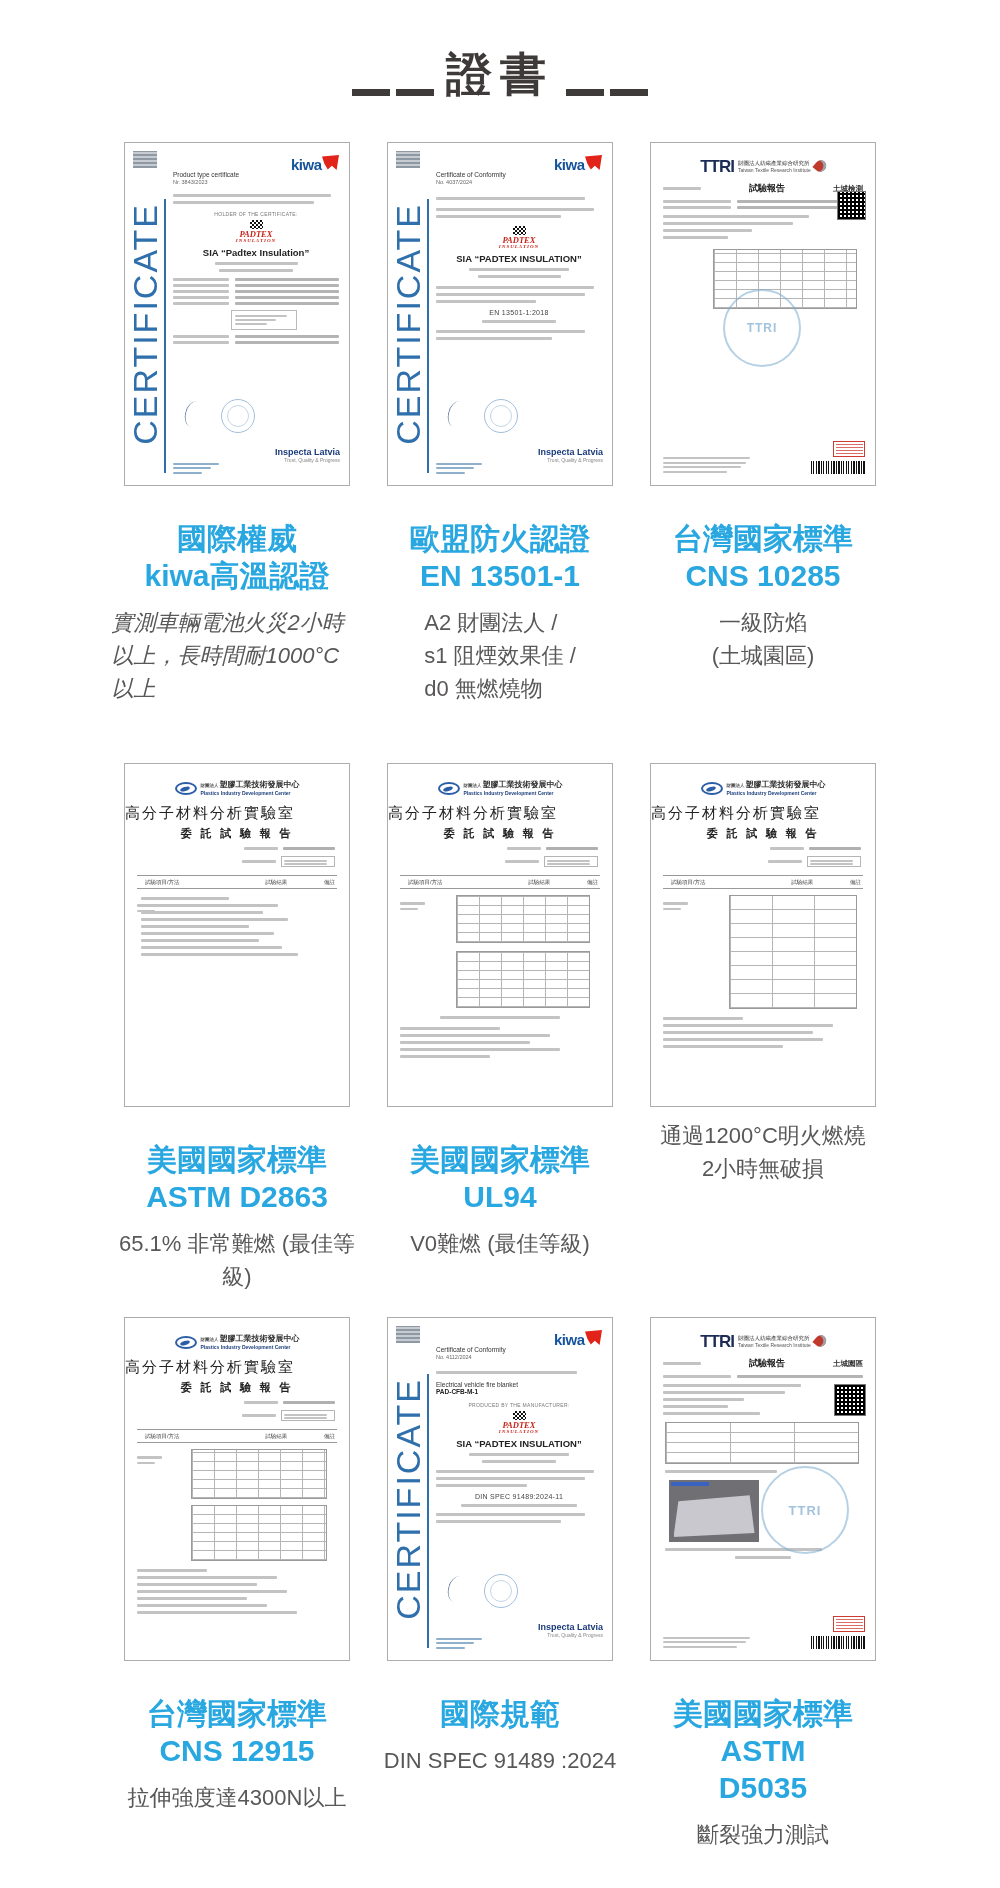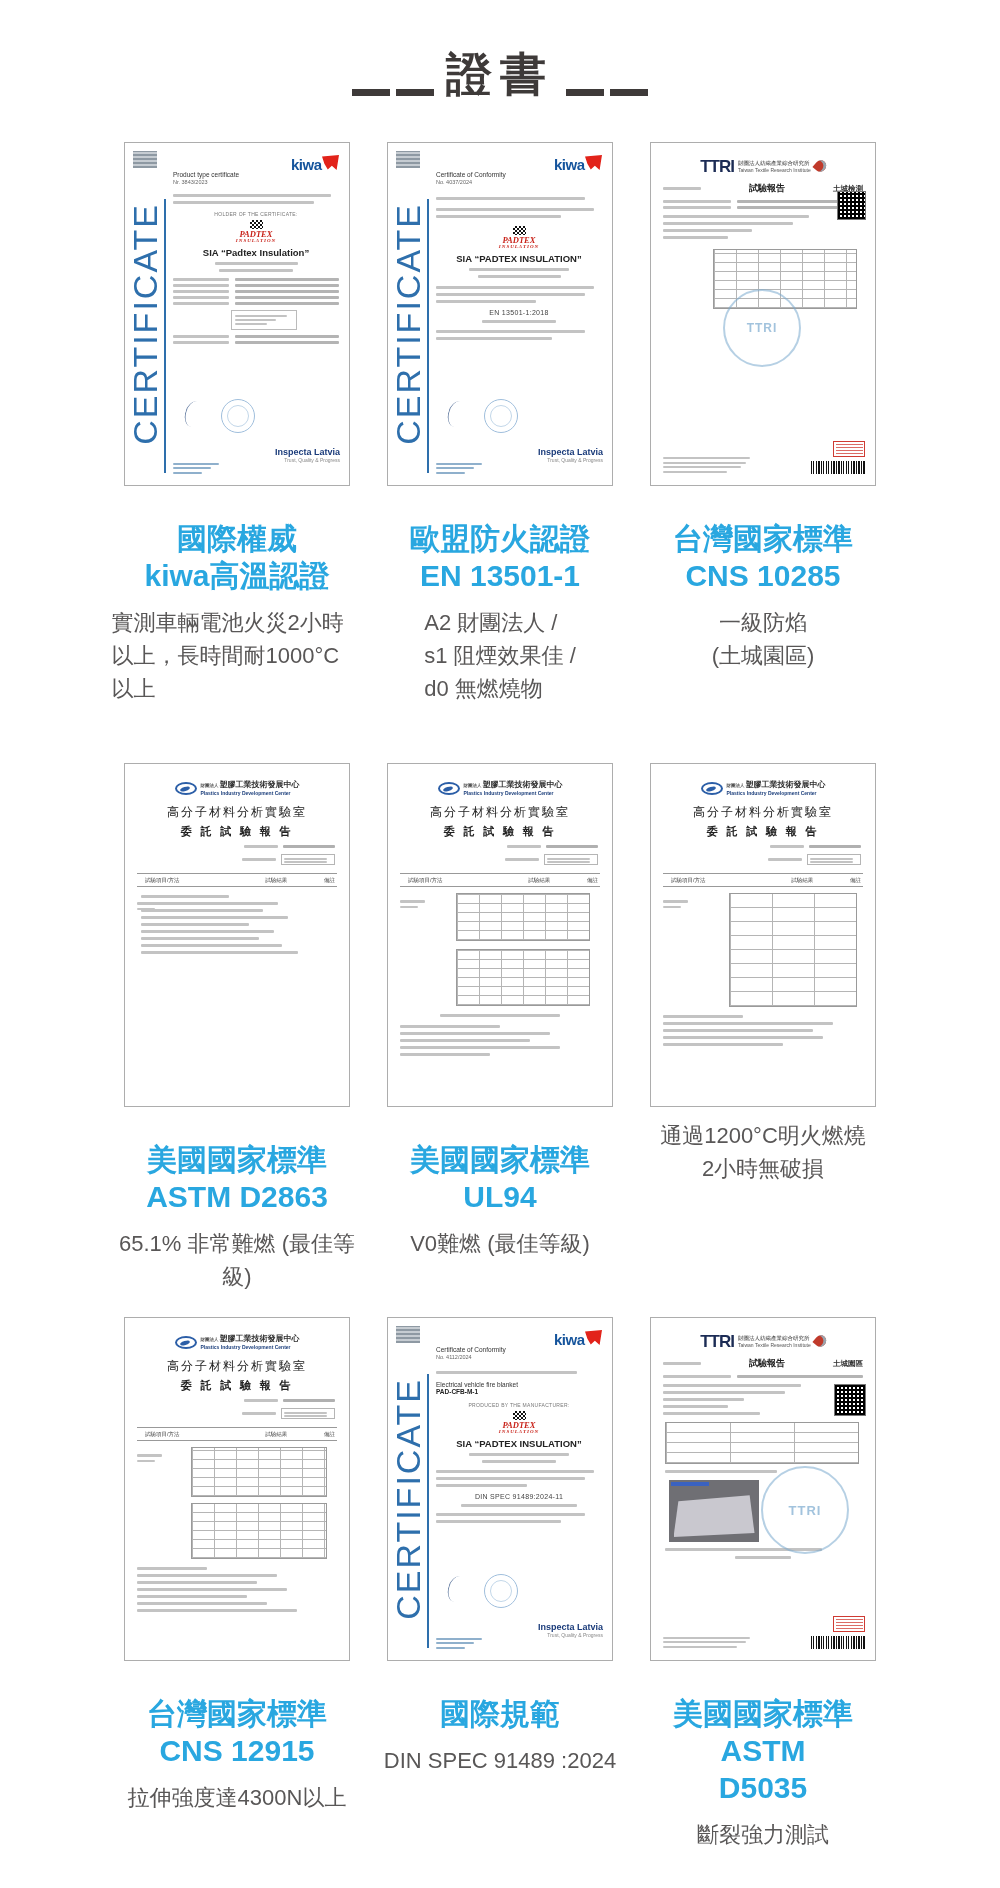--- a/index.html
+++ b/index.html
@@ -22,7 +22,7 @@
   .cap-line{display:block;}
   .desc{margin-top:12px;font-size:22px;line-height:33px;color:#595757;}
   .desc-line{display:block;}
-  .desc.left{text-align:left;padding-left:6px;}
+  .desc.left{text-align:left;padding-left:6px;font-style:italic;}
   .desc-block{display:inline-block;text-align:left;}
 
   

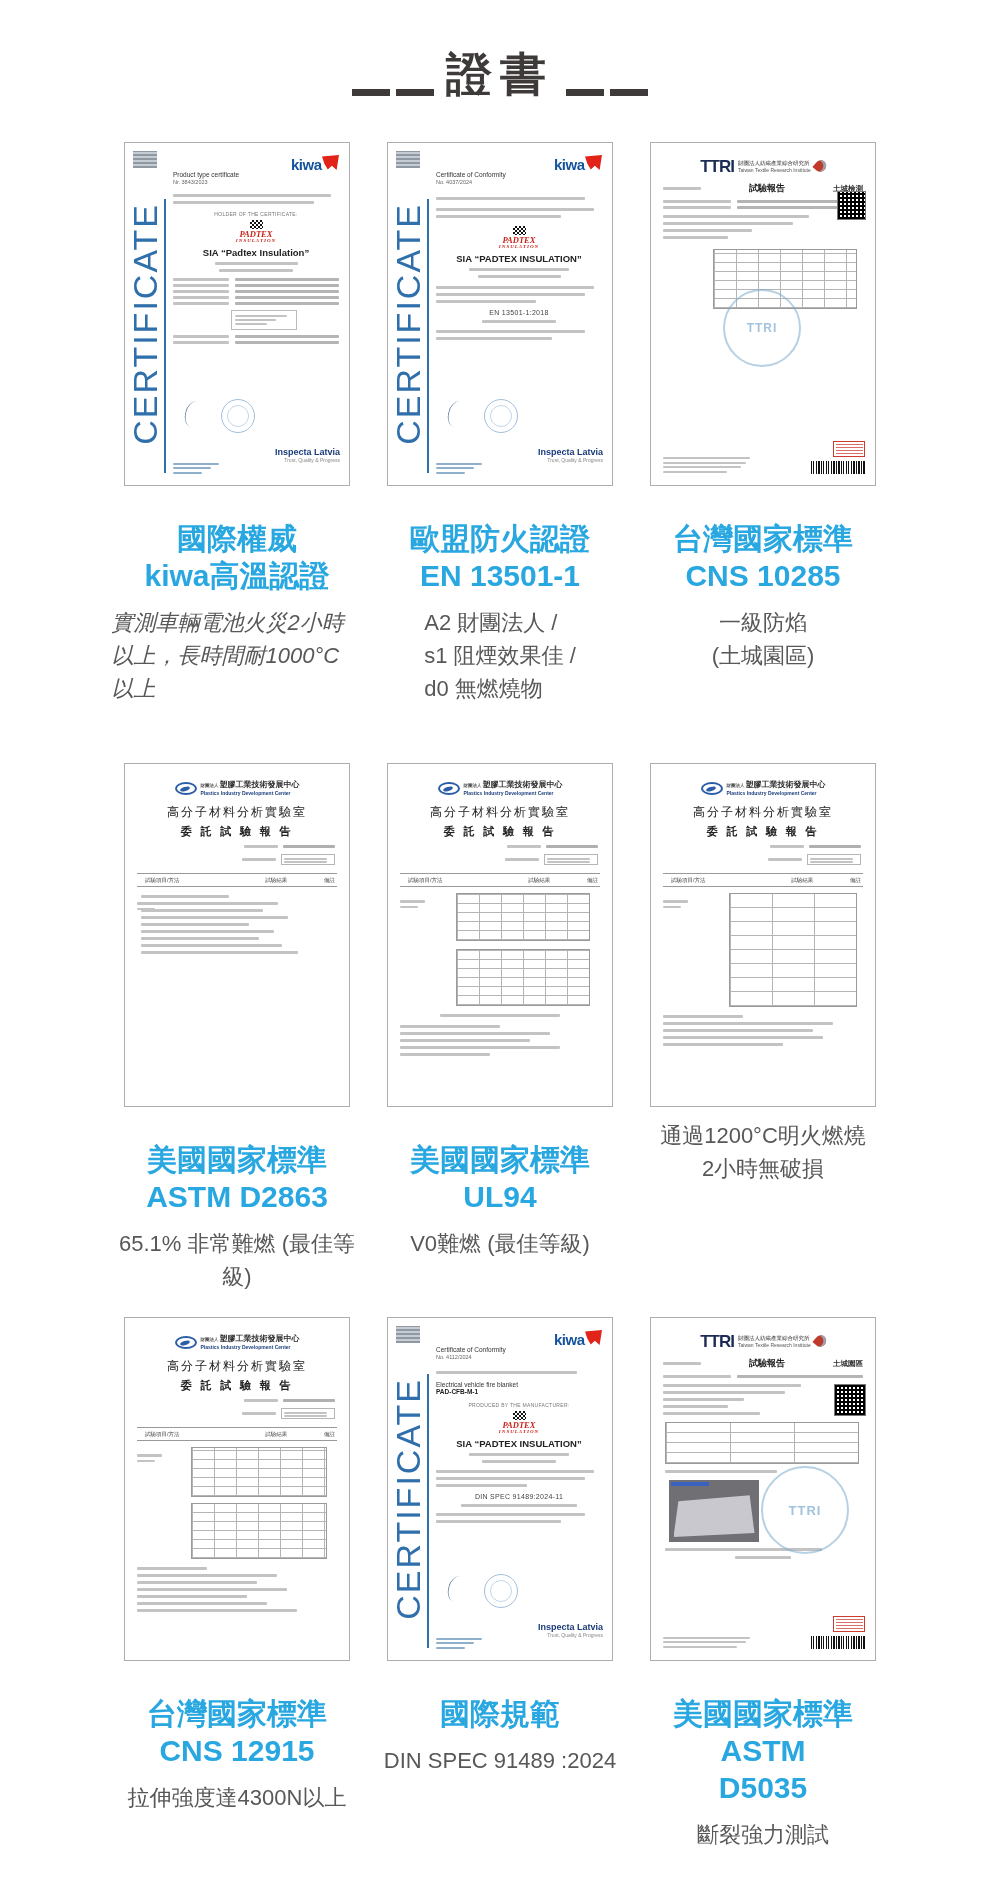--- a/index.html
+++ b/index.html
@@ -111,7 +111,7 @@
   .pidc-zh{font-size:8px;font-weight:bold;color:#2f2f2f;line-height:9px;}
   .pidc-prefix{font-size:4.5px;color:#555;margin-right:1px;}
   .pidc-en{font-size:5px;font-weight:bold;color:#1c3f7c;line-height:6px;}
-  .pidc-lab{text-align:center;margin-top:8px;font-family:"Liberation Serif",serif;font-size:12px;letter-spacing:2px;color:#222;}
+  .pidc-lab{text-align:left;margin-top:8px;font-family:"Liberation Serif",serif;font-size:15px;letter-spacing:2px;color:#222;}
   .pidc-report{text-align:center;margin-top:3px;font-family:"Liberation Serif",serif;font-size:11px;letter-spacing:3px;color:#222;font-weight:600;}
   .pidc-kv{display:flex;justify-content:flex-end;align-items:center;gap:5px;margin:6px 14px 2px 0;}
   .pidc-kv .b{margin:0;}

